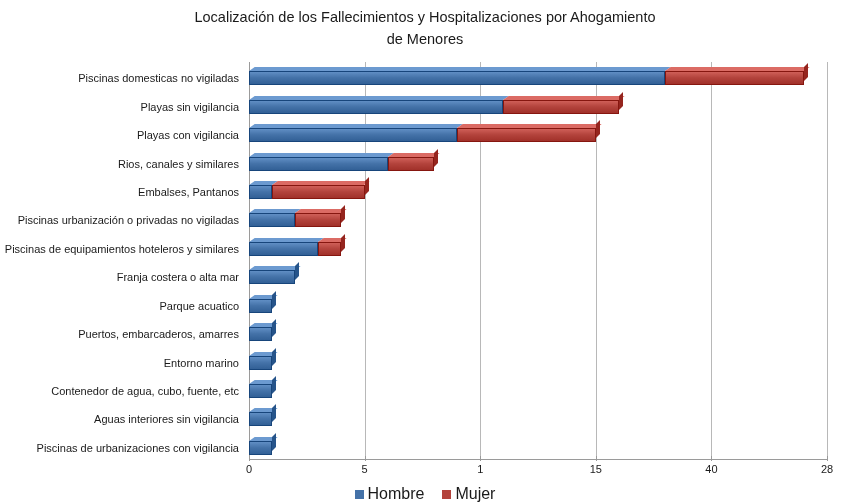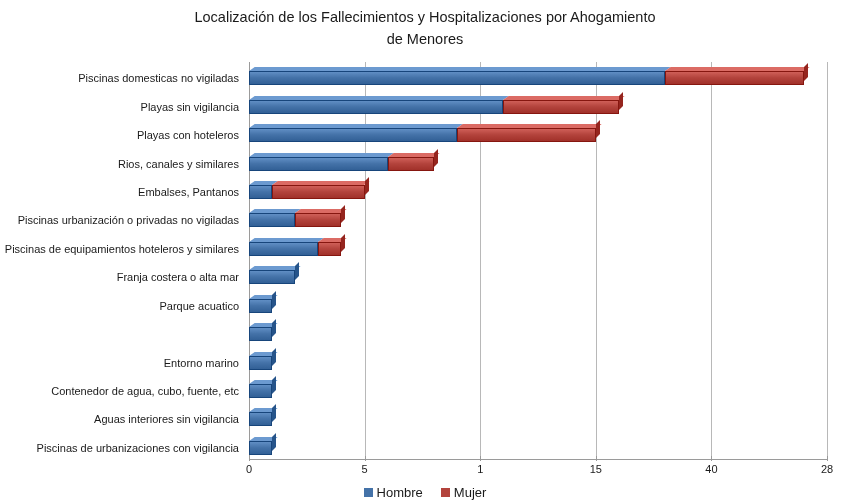--- a/index.html
+++ b/index.html
@@ -182,7 +182,7 @@
   <div id="cat-axis">
       <div class="cat-label" style="top: 10.2143px;">Piscinas domesticas no vigiladas</div>
       <div class="cat-label" style="top: 38.6429px; padding-left: 31px;">Playas sin vigilancia</div>
-      <div class="cat-label" style="top: 67.0714px;">Playas con hoteleros</div>
+      <div class="cat-label" style="top: 67.0714px;">Playas con vigilancia</div>
       <div class="cat-label" style="top: 95.5px;">Rios, canales y similares</div>
       <div class="cat-label" style="top: 123.929px;">Embalses, Pantanos</div>
       <div class="cat-label" style="top: 152.357px;">Piscinas urbanización o privadas no vigiladas</div>

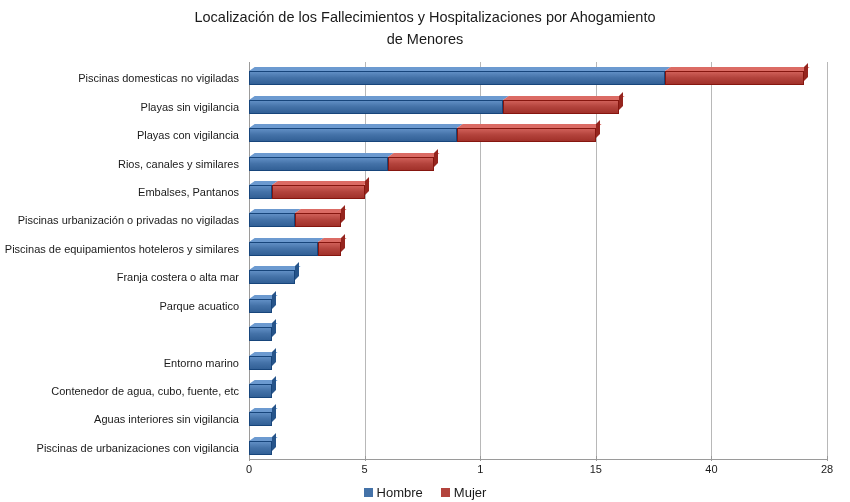--- a/index.html
+++ b/index.html
@@ -189,6 +189,7 @@
       <div class="cat-label" style="top: 180.786px;">Piscinas de equipamientos hoteleros y similares</div>
       <div class="cat-label" style="top: 209.214px;">Franja costera o alta mar</div>
       <div class="cat-label" style="top: 237.643px;">Parque acuatico</div>
+      <div class="cat-label" style="top: 266.071px;">Puertos, embarcaderos, amarres</div>
       <div class="cat-label" style="top: 294.5px;">Entorno marino</div>
       <div class="cat-label" style="top: 322.929px;">Contenedor de agua, cubo, fuente, etc</div>
       <div class="cat-label" style="top: 351.357px;">Aguas interiores sin vigilancia</div>

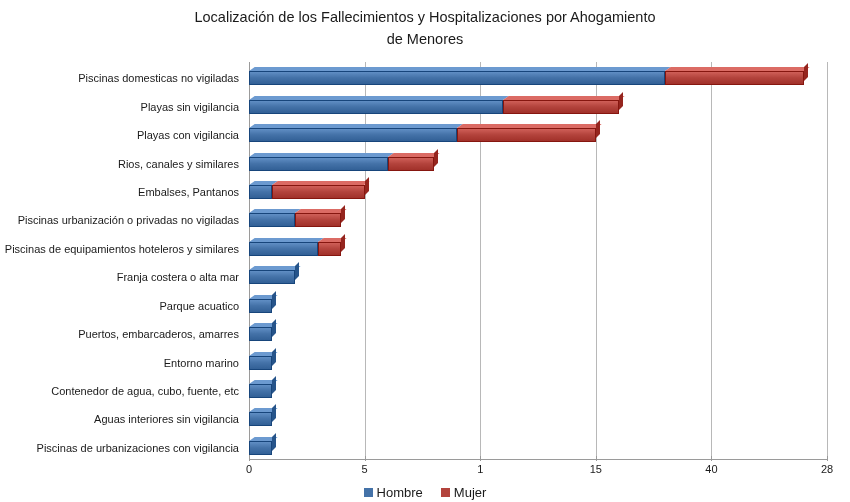--- a/index.html
+++ b/index.html
@@ -155,7 +155,7 @@
     display: flex;
     justify-content: center;
     gap: 18px;
-    font-size: 13px;
+    font-size: 16px;
     color: #1a1a1a;
   }
   .legend-item {

